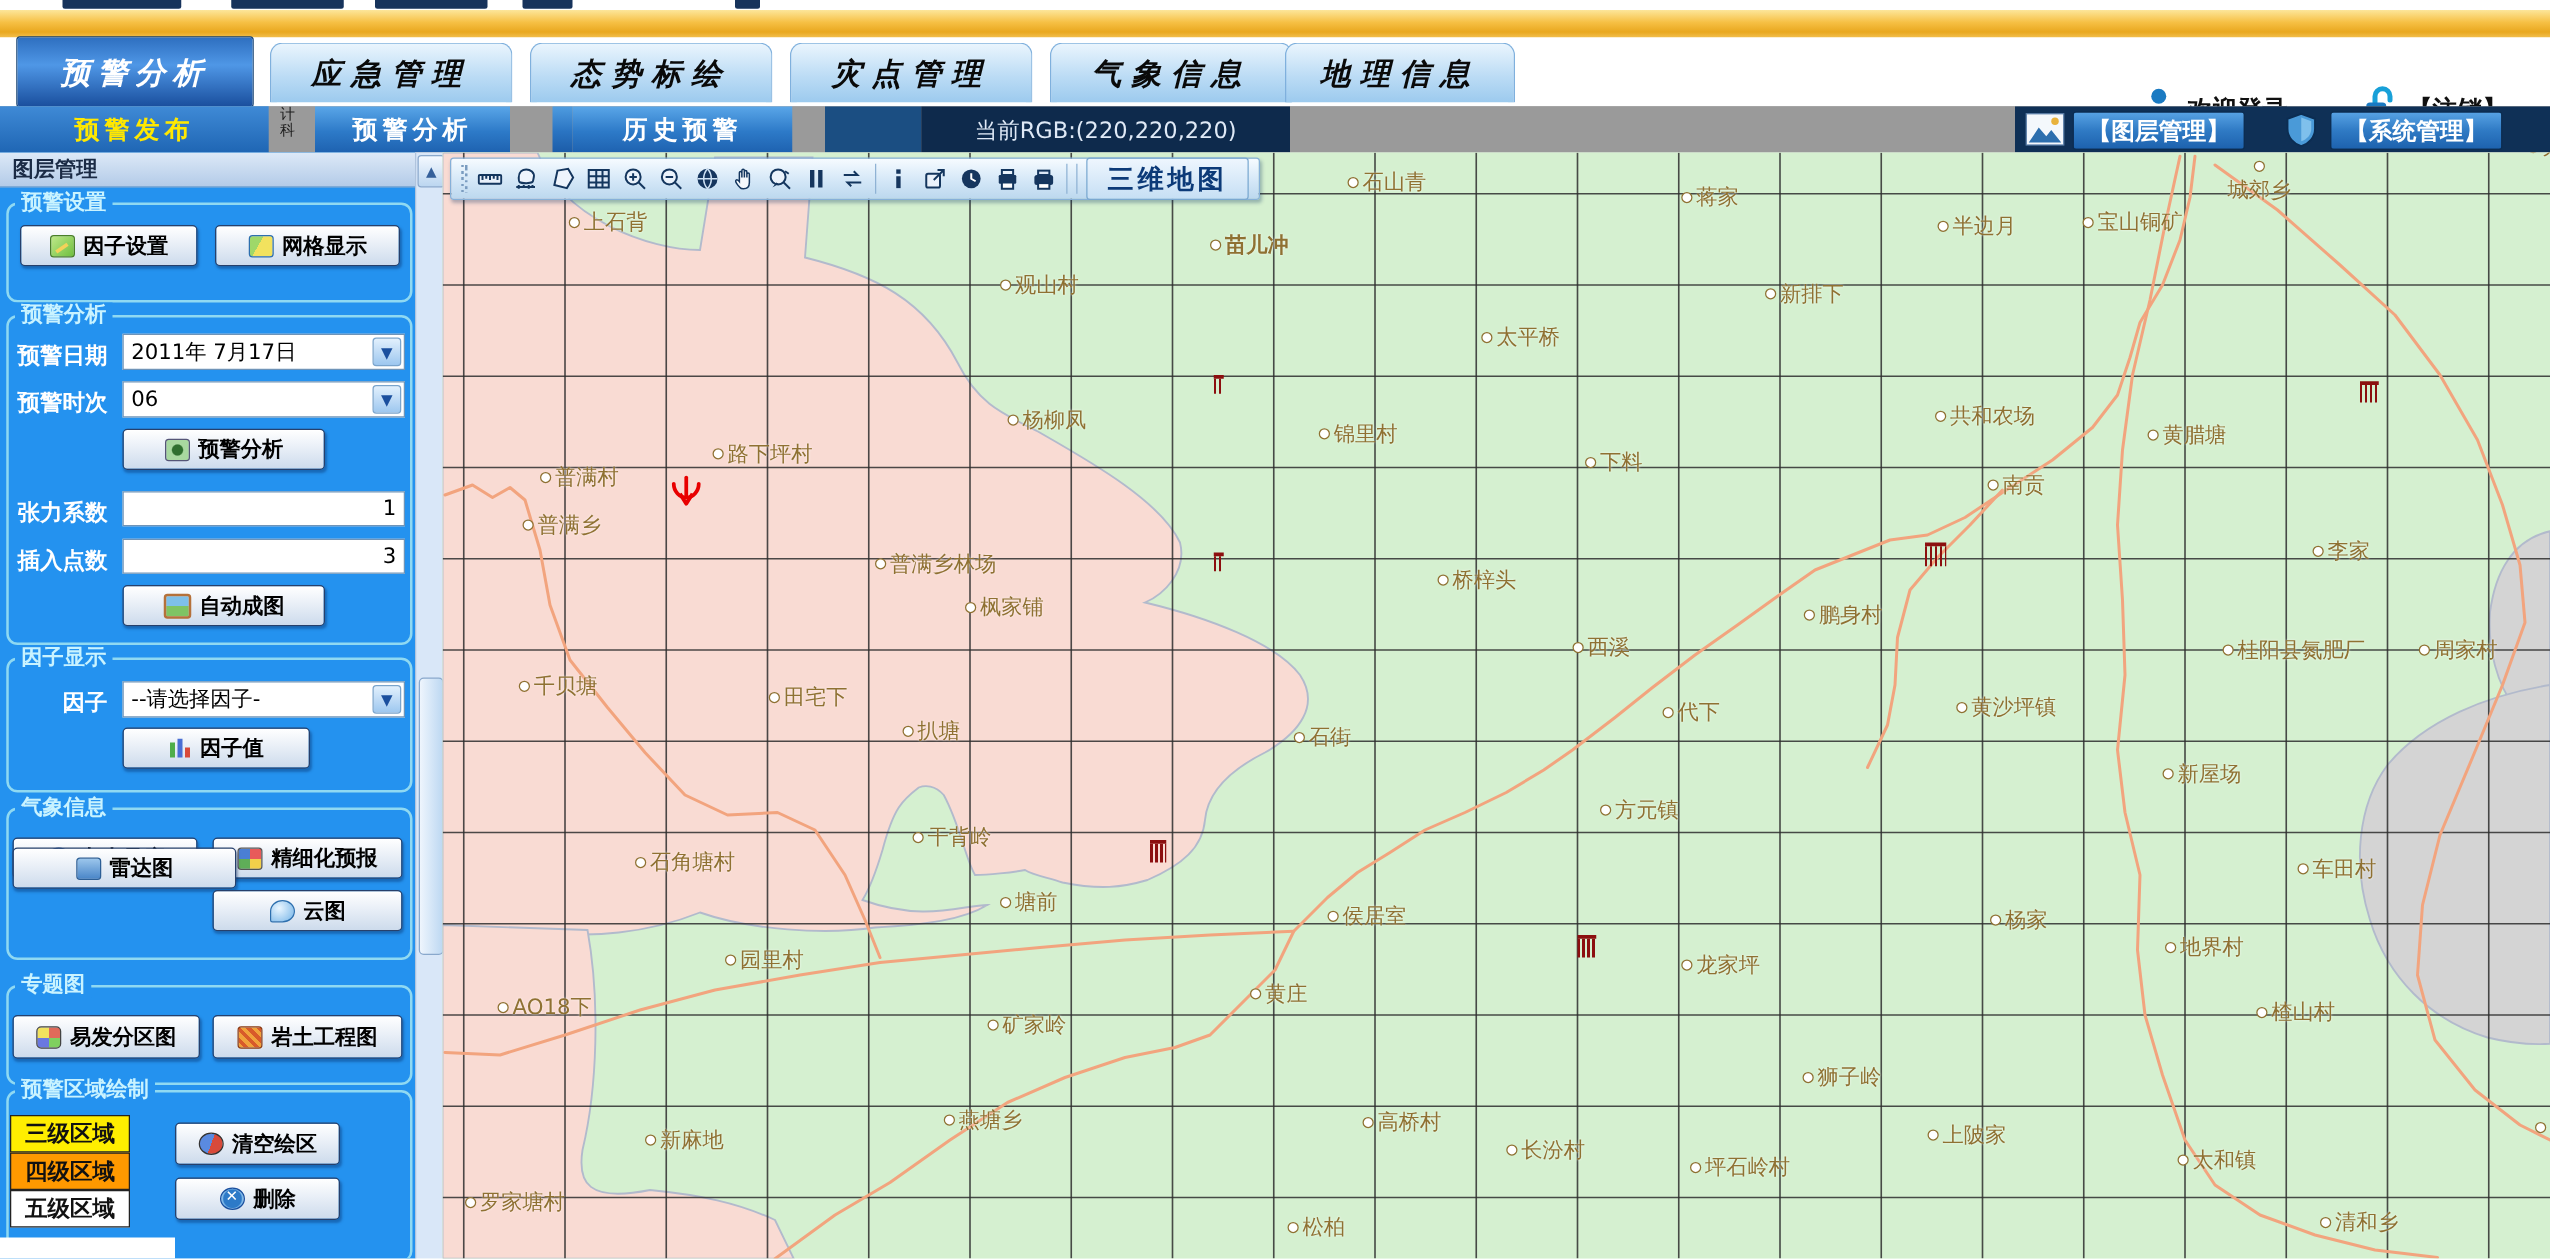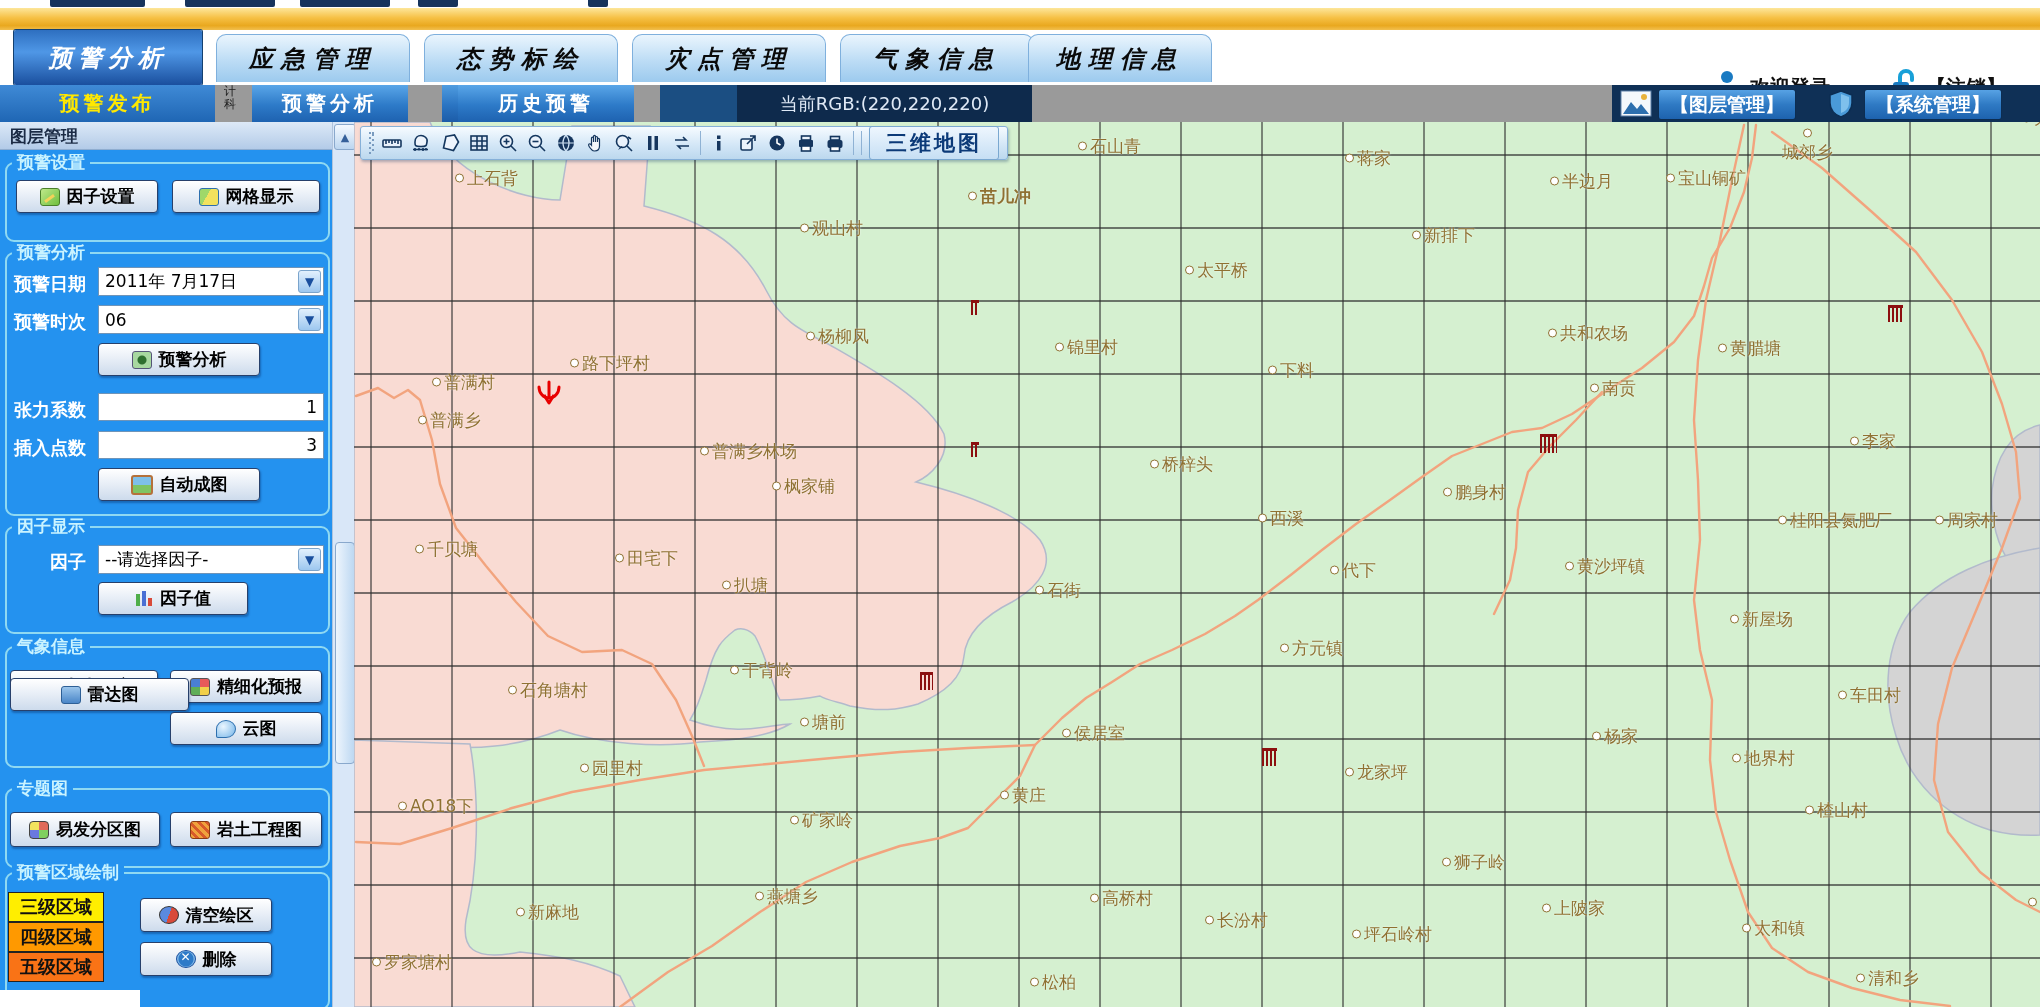--- a/index.html
+++ b/index.html
@@ -281,7 +281,7 @@
     <div class="swatch" style="top: 800px; background: rgb(255, 153, 0);">
       <span>四级区域</span>
     </div>
-    <div class="swatch" style="top: 830px; background: #f97316;">
+    <div class="swatch" style="top: 830px; background: #ffffff;">
       <span>五级区域</span>
     </div>
     <div class="btn" style="left:140px;top:776px;width:132px;height:34px">

